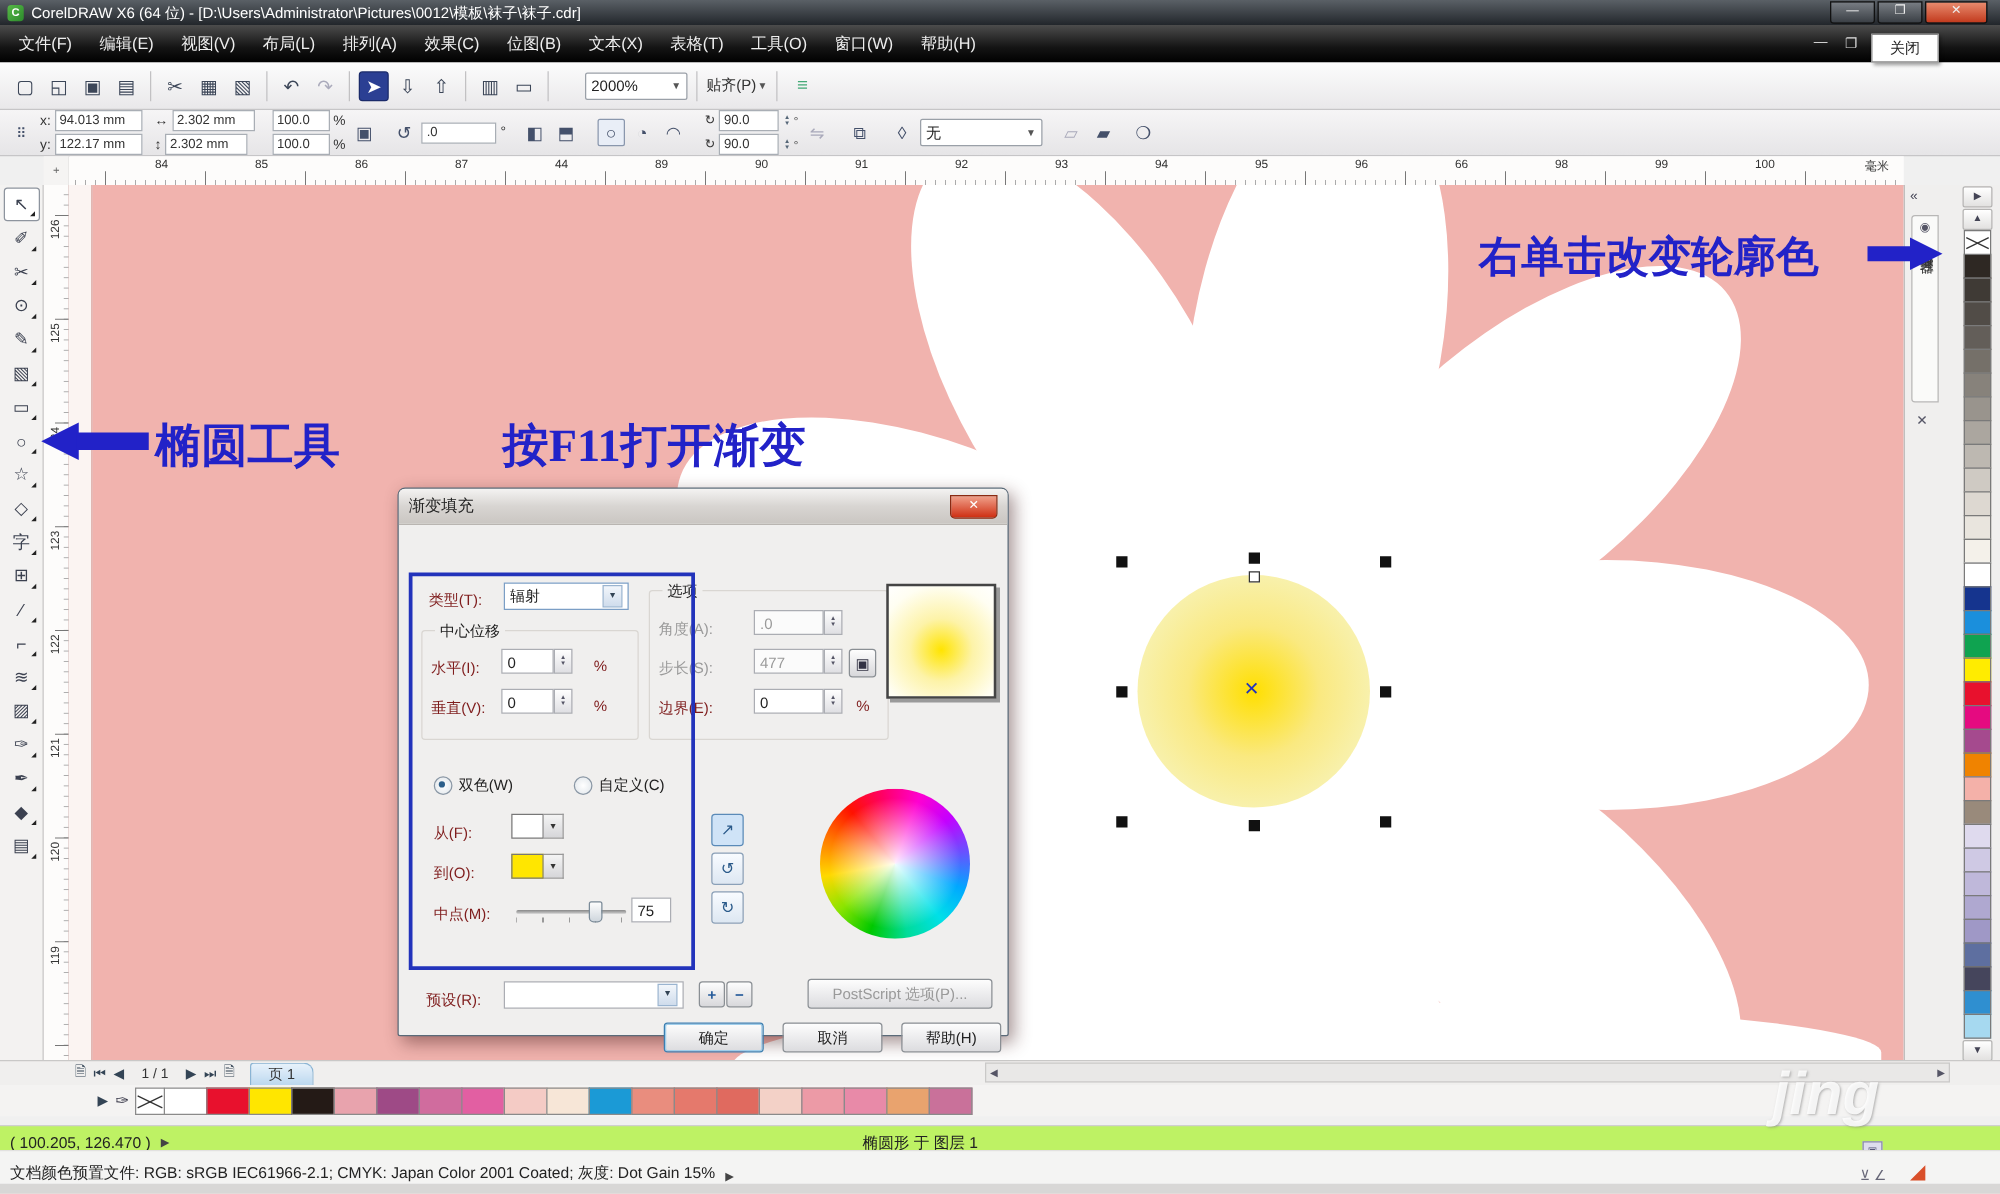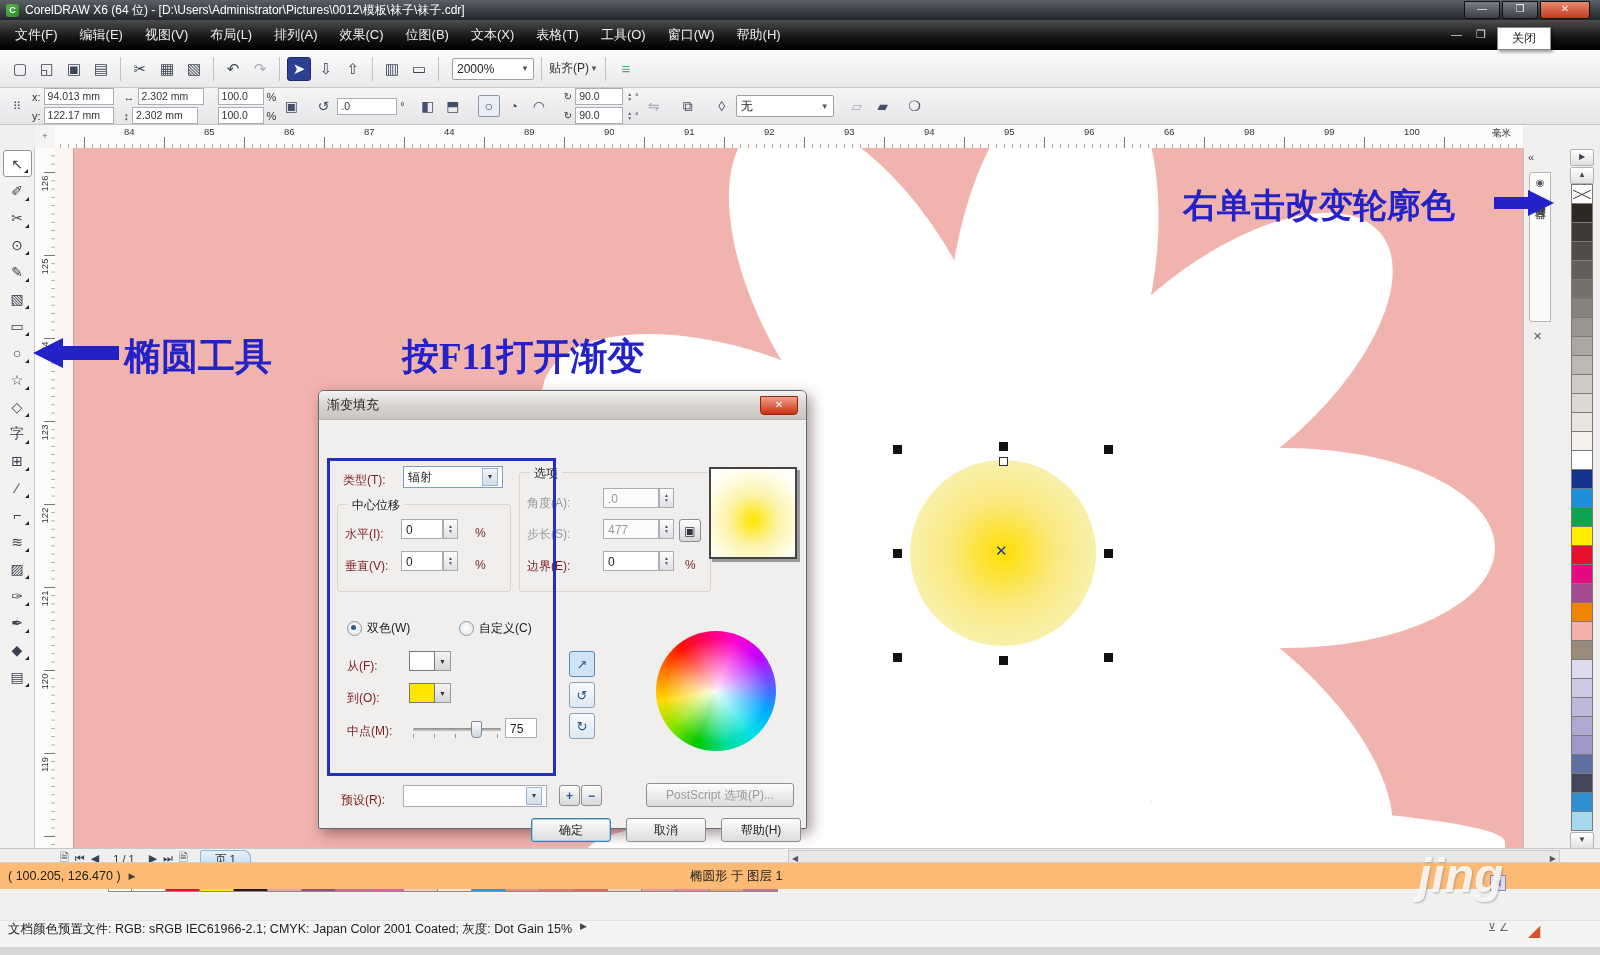--- a/index.html
+++ b/index.html
@@ -228,7 +228,7 @@
       <div class="tb-icon sep-after">▭</div>
       <div class="tb-sep"></div>
     </span>
-  <div class="combo" style="width:72px;margin-left:6px">
+  <div class="combo" style="width:72px;margin-left:22px">
     <span>2000%</span>
     <span class="drop" style="margin-left:auto">▼</span>
   </div>

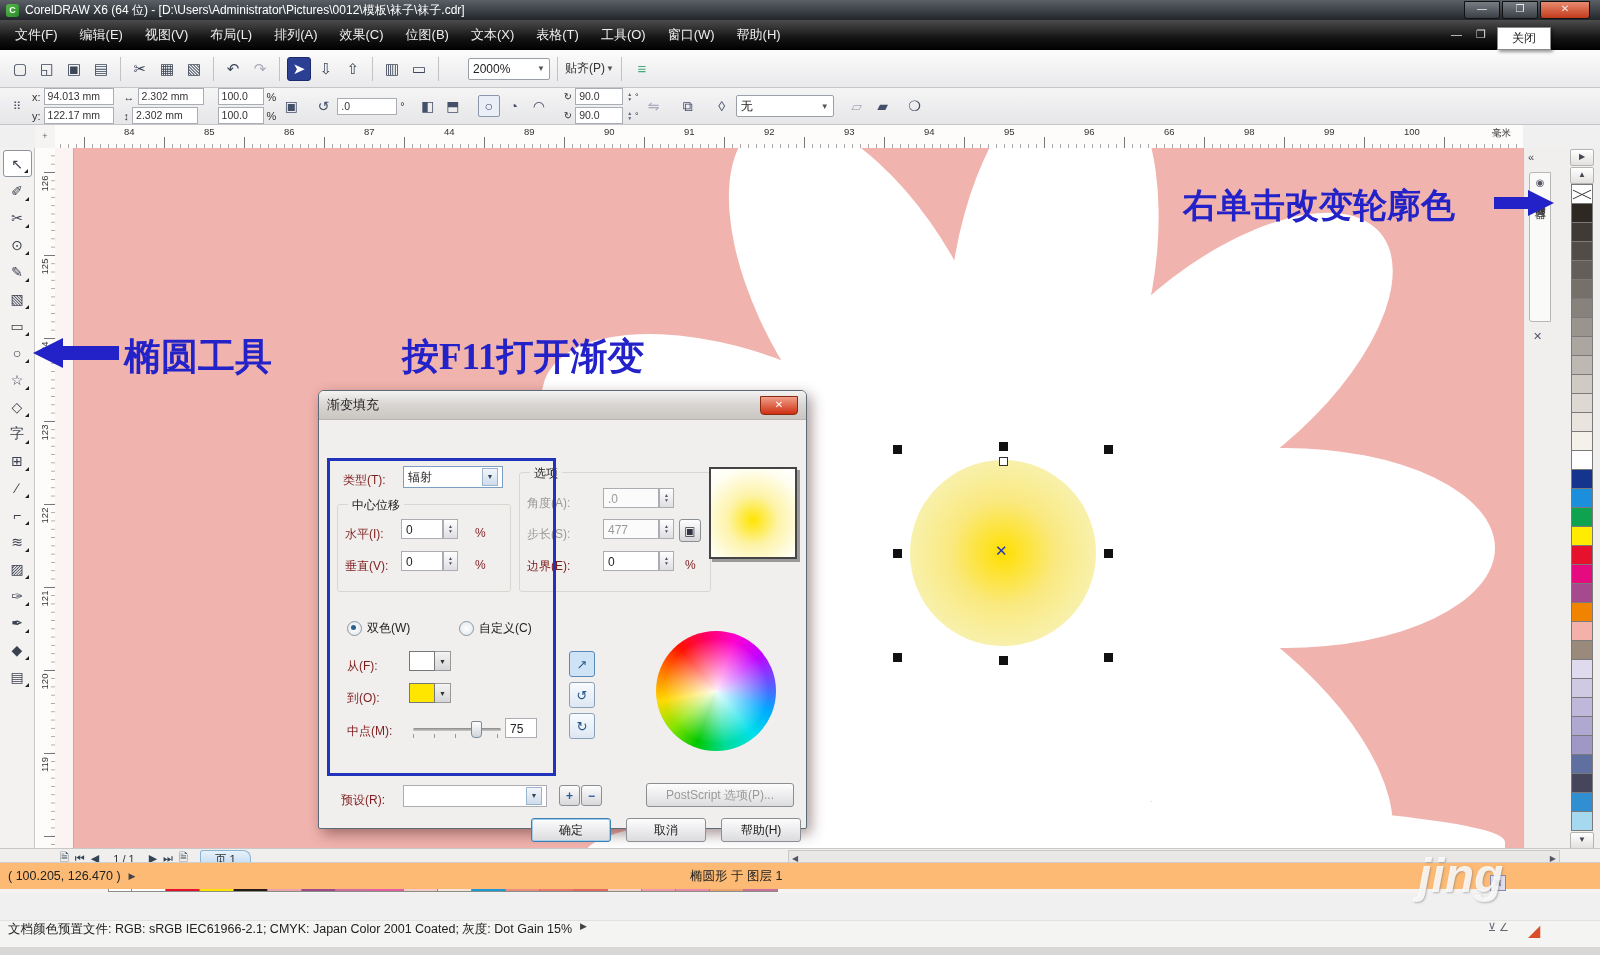--- a/index.html
+++ b/index.html
@@ -164,7 +164,7 @@
   #bottom-palette{left:0;top:868px;width:1600px;height:25px;background:#f4f3f2;display:flex;align-items:center;padding-left:78px;box-sizing:border-box}
   .bp-swatches{display:flex}
   .bp-swatches div{width:35px;height:22px;border:1px solid #8a8a8a;box-sizing:border-box;margin-left:-1px}
-  #statusbar{left:0;top:862px;width:1600px;height:27px;background:#fdba74;border-top:1px solid #d0cfce;display:flex;align-items:center;
+  #statusbar{left:0;top:900px;width:1600px;height:27px;background:#bef264;border-top:1px solid #d0cfce;display:flex;align-items:center;
              font-size:12.5px;color:#222;padding-left:8px;box-sizing:border-box}
   #statusbar2{left:0;top:920px;width:1600px;height:27px;background:#f4f4f3;border-top:1px solid #e2e1e0;display:flex;align-items:flex-start;
               font-size:12.5px;color:#222;padding-left:8px;box-sizing:border-box}

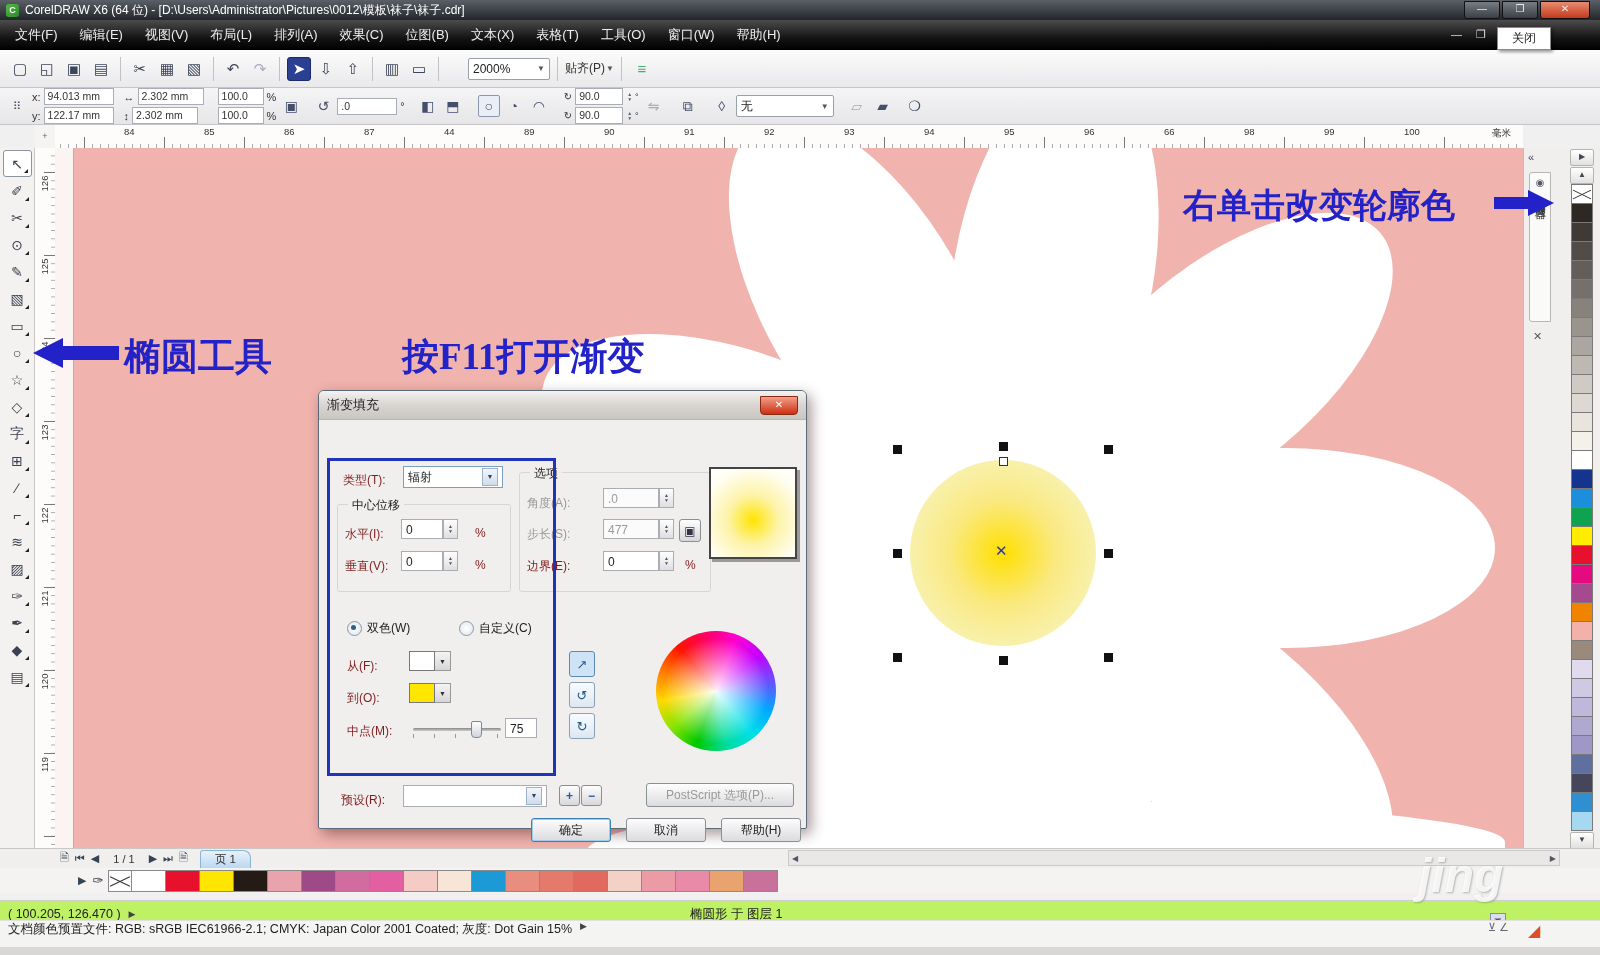--- a/index.html
+++ b/index.html
@@ -166,7 +166,7 @@
   .bp-swatches div{width:35px;height:22px;border:1px solid #8a8a8a;box-sizing:border-box;margin-left:-1px}
   #statusbar{left:0;top:900px;width:1600px;height:27px;background:#bef264;border-top:1px solid #d0cfce;display:flex;align-items:center;
              font-size:12.5px;color:#222;padding-left:8px;box-sizing:border-box}
-  #statusbar2{left:0;top:920px;width:1600px;height:27px;background:#f4f4f3;border-top:1px solid #e2e1e0;display:flex;align-items:flex-start;
+  #statusbar2{left:0;top:920px;width:1600px;height:27px;background:#f4f4f3;border-top:1px solid #e2e1e0;display:flex;align-items:flex-end;
               font-size:12.5px;color:#222;padding-left:8px;box-sizing:border-box}
   #watermark{left:1418px;top:848px;font-size:48px;font-weight:bold;font-style:italic;color:rgba(255,255,255,.85);
              text-shadow:1px 1px 2px rgba(120,120,120,.5);z-index:40;font-family:"Liberation Sans",sans-serif}

